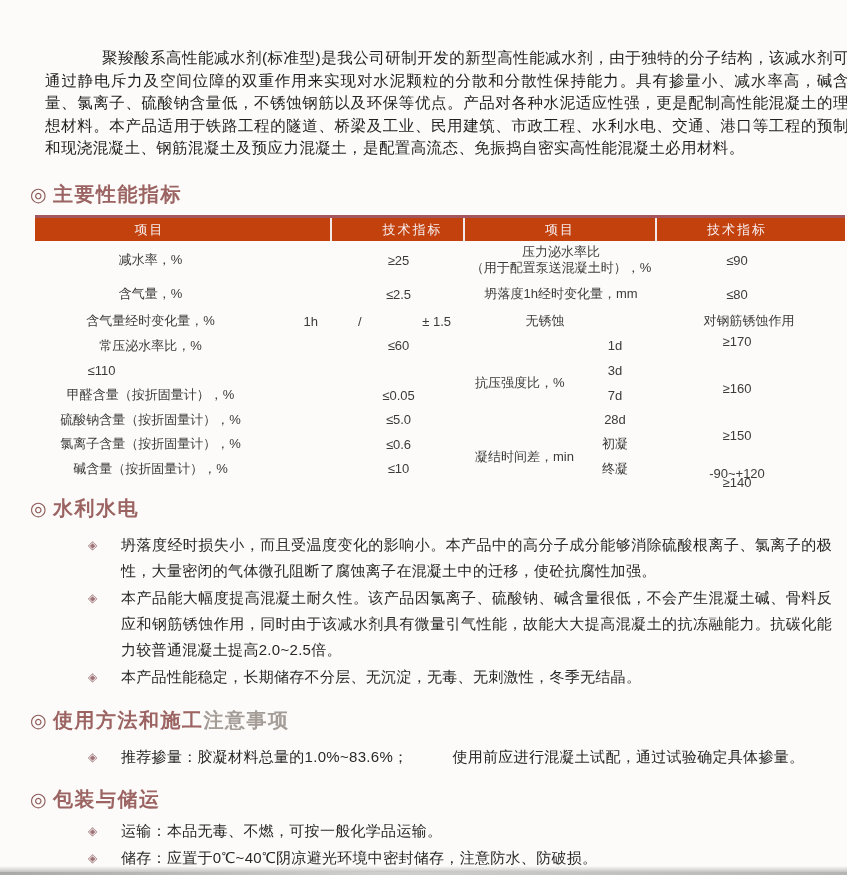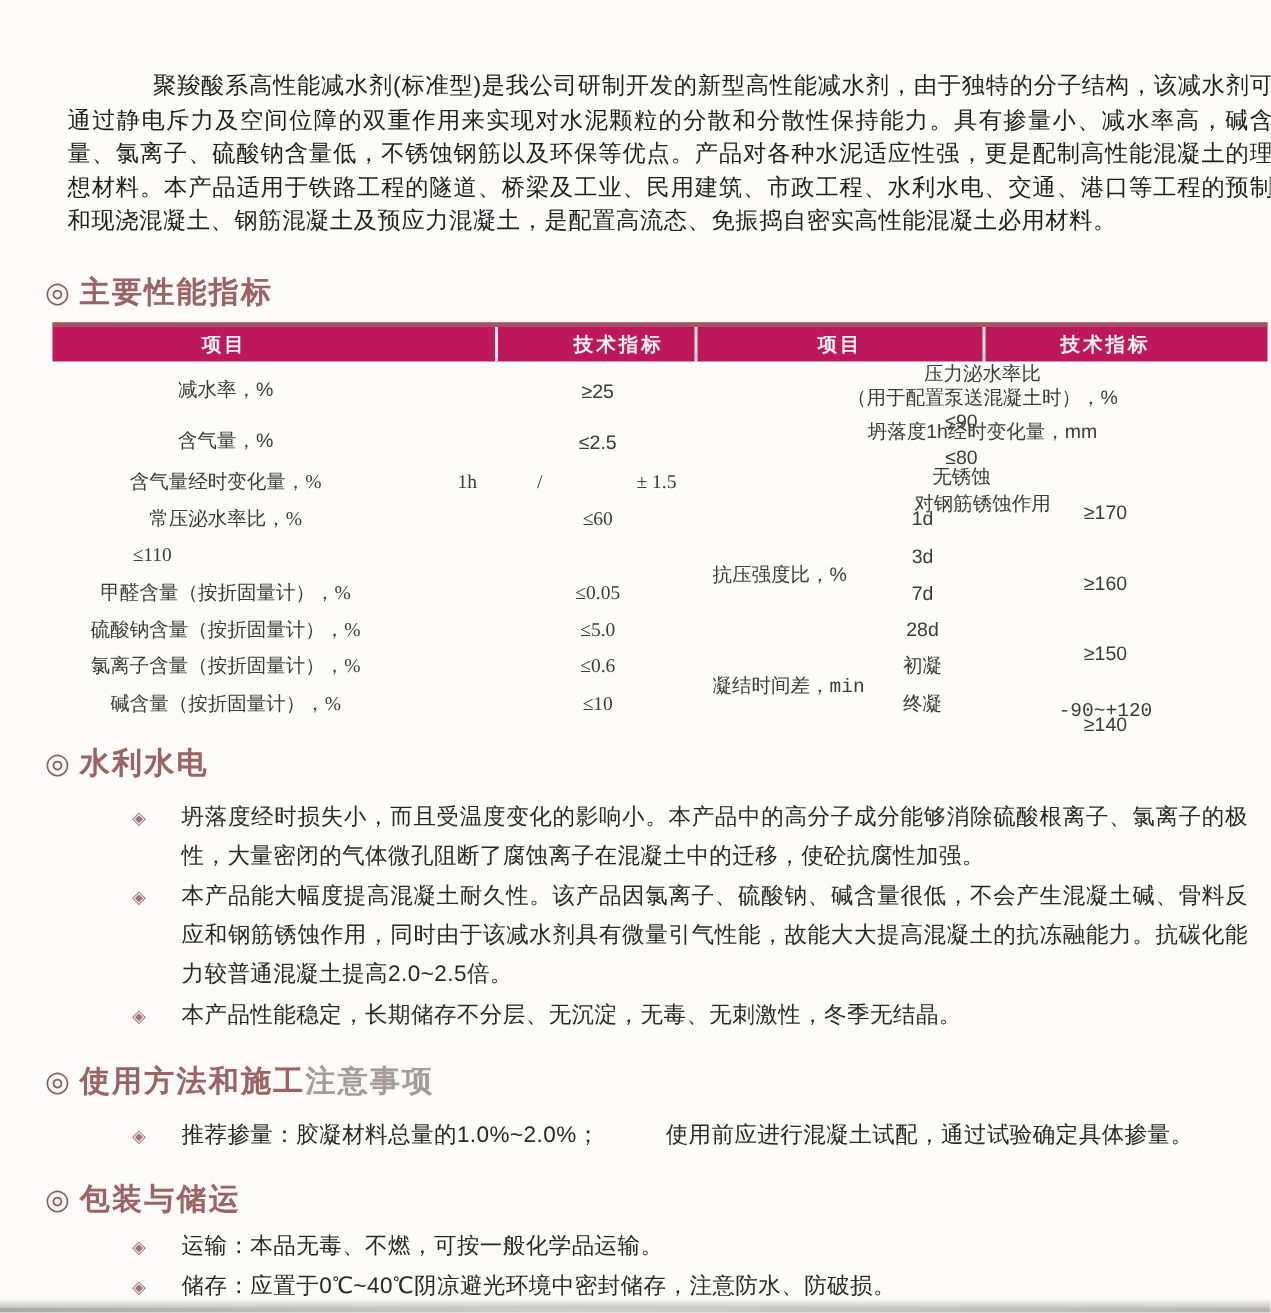--- a/index.html
+++ b/index.html
@@ -37,9 +37,9 @@
     font-size:13px;color:#3b3b3b;
   }
   .thead{
-    display:flex;height:23px;background:#be185d;
+    display:flex;height:23px;background:#c2410c;
     border-top:3px solid #a4565f;color:#f8eef0;
-    font-size:13px;letter-spacing:2px;font-weight:bold;
+    font-size:13px;letter-spacing:2px;
   }
   .th{
     box-sizing:border-box;display:flex;align-items:center;justify-content:center;

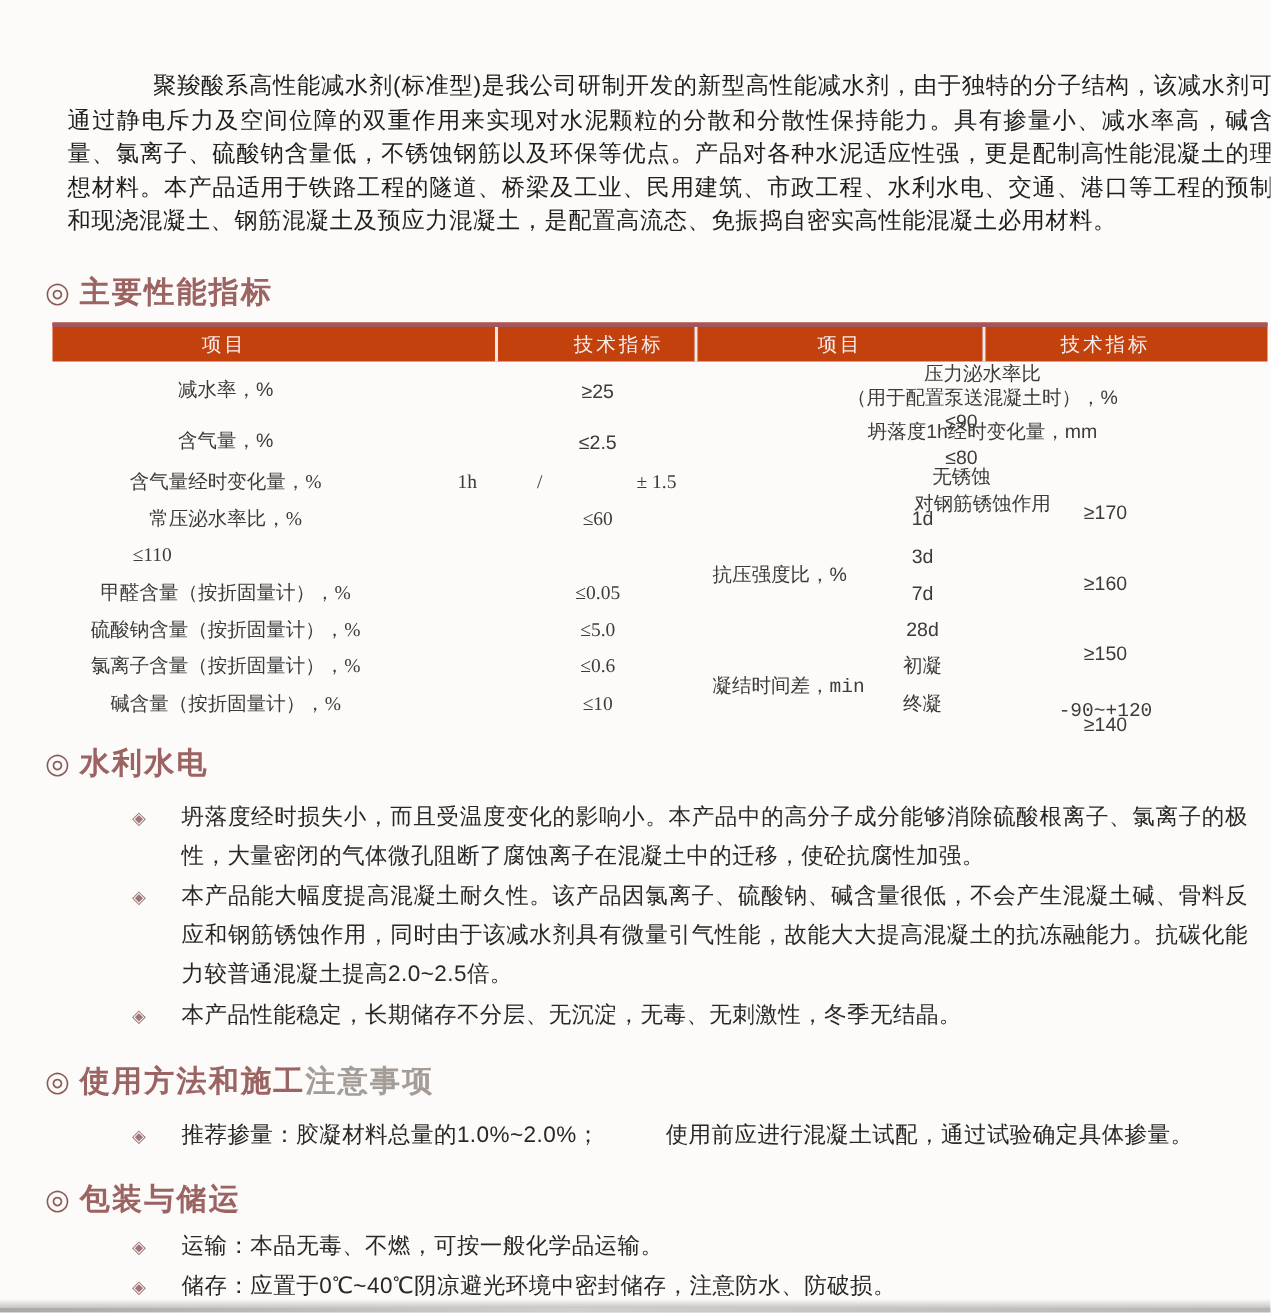--- a/index.html
+++ b/index.html
@@ -64,7 +64,7 @@
   .lcell.lab .mid{position:absolute;right:14px;padding:0;}
   .lcell.val.special{justify-content:space-between;padding:0 14px 0 26px;}
 
-  .rrow{display:flex;align-items:center;flex-direction:column;}
+  .rrow{display:flex;align-items:center;}
   .rcell{box-sizing:border-box;display:flex;align-items:center;justify-content:center;}
   .rcell.lab{width:192px;}
   .rcell.val{width:188px;padding-right:28px;}

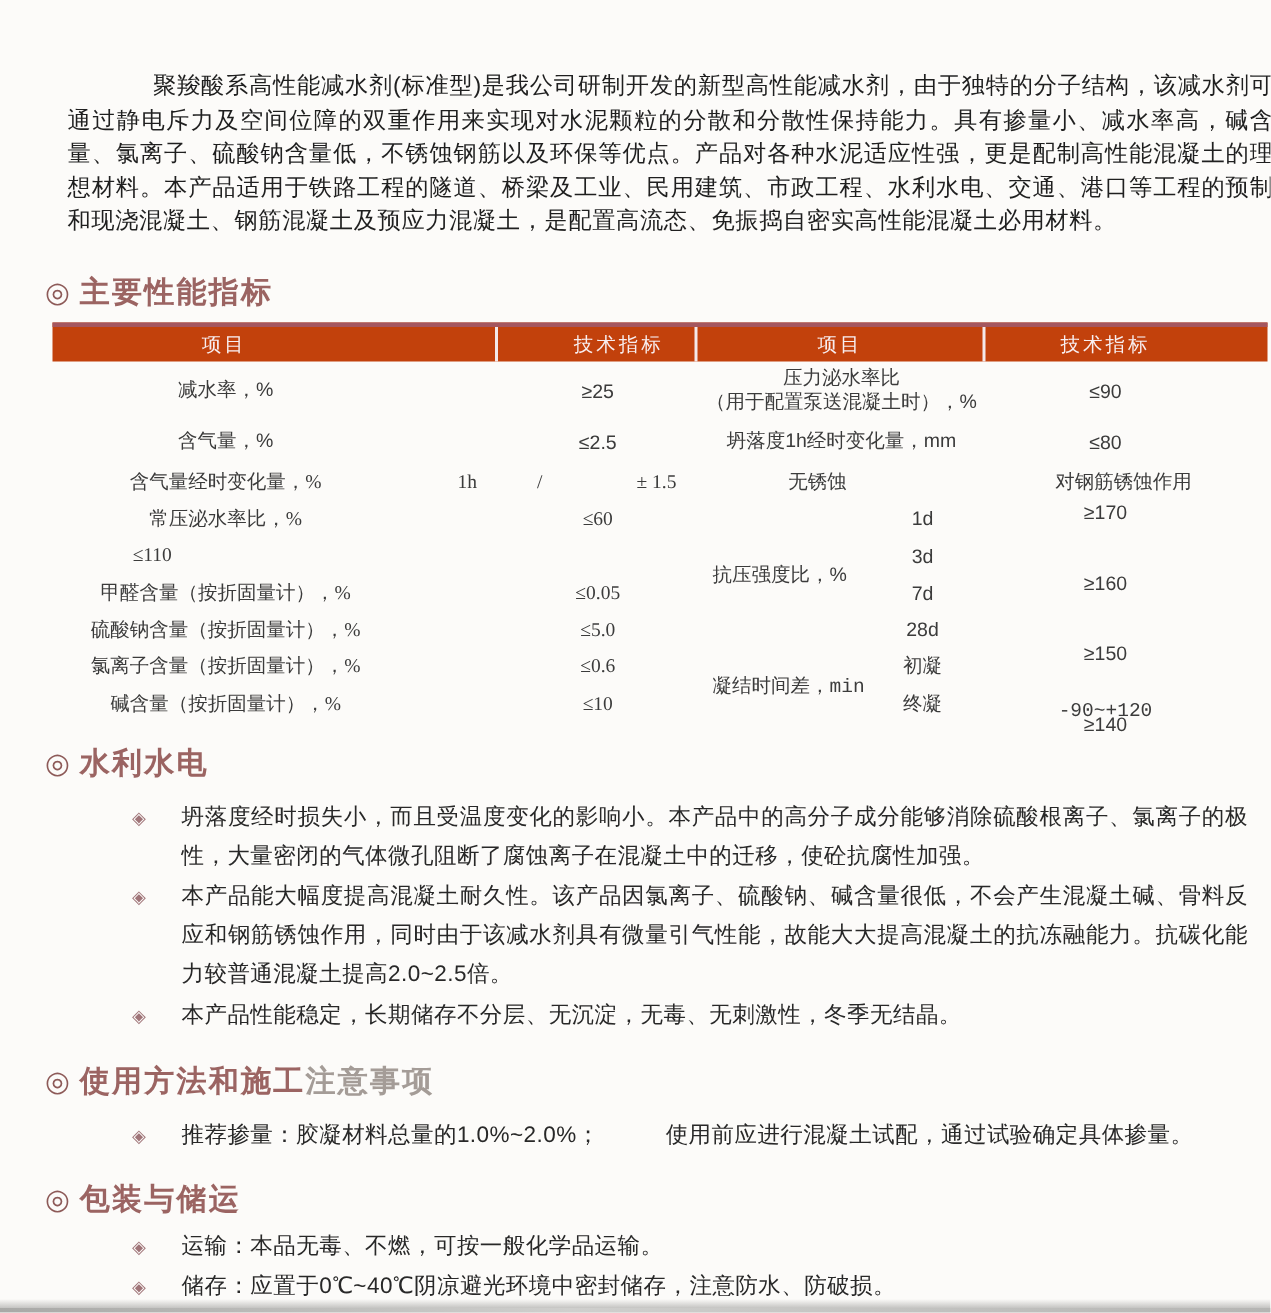--- a/index.html
+++ b/index.html
@@ -57,7 +57,7 @@
   .lrow{display:flex;align-items:center;}
   .hr1{height:38px;}
   .hr2{height:30px;}
-  .hrs{height:24.6px;font-family:Liberation Serif, serif;}
+  .hrs{height:24.6px;}
   .lcell{box-sizing:border-box;display:flex;align-items:center;justify-content:center;}
   .lcell.lab{width:297px;padding-right:66px;position:relative;}
   .lcell.val{width:133px;}

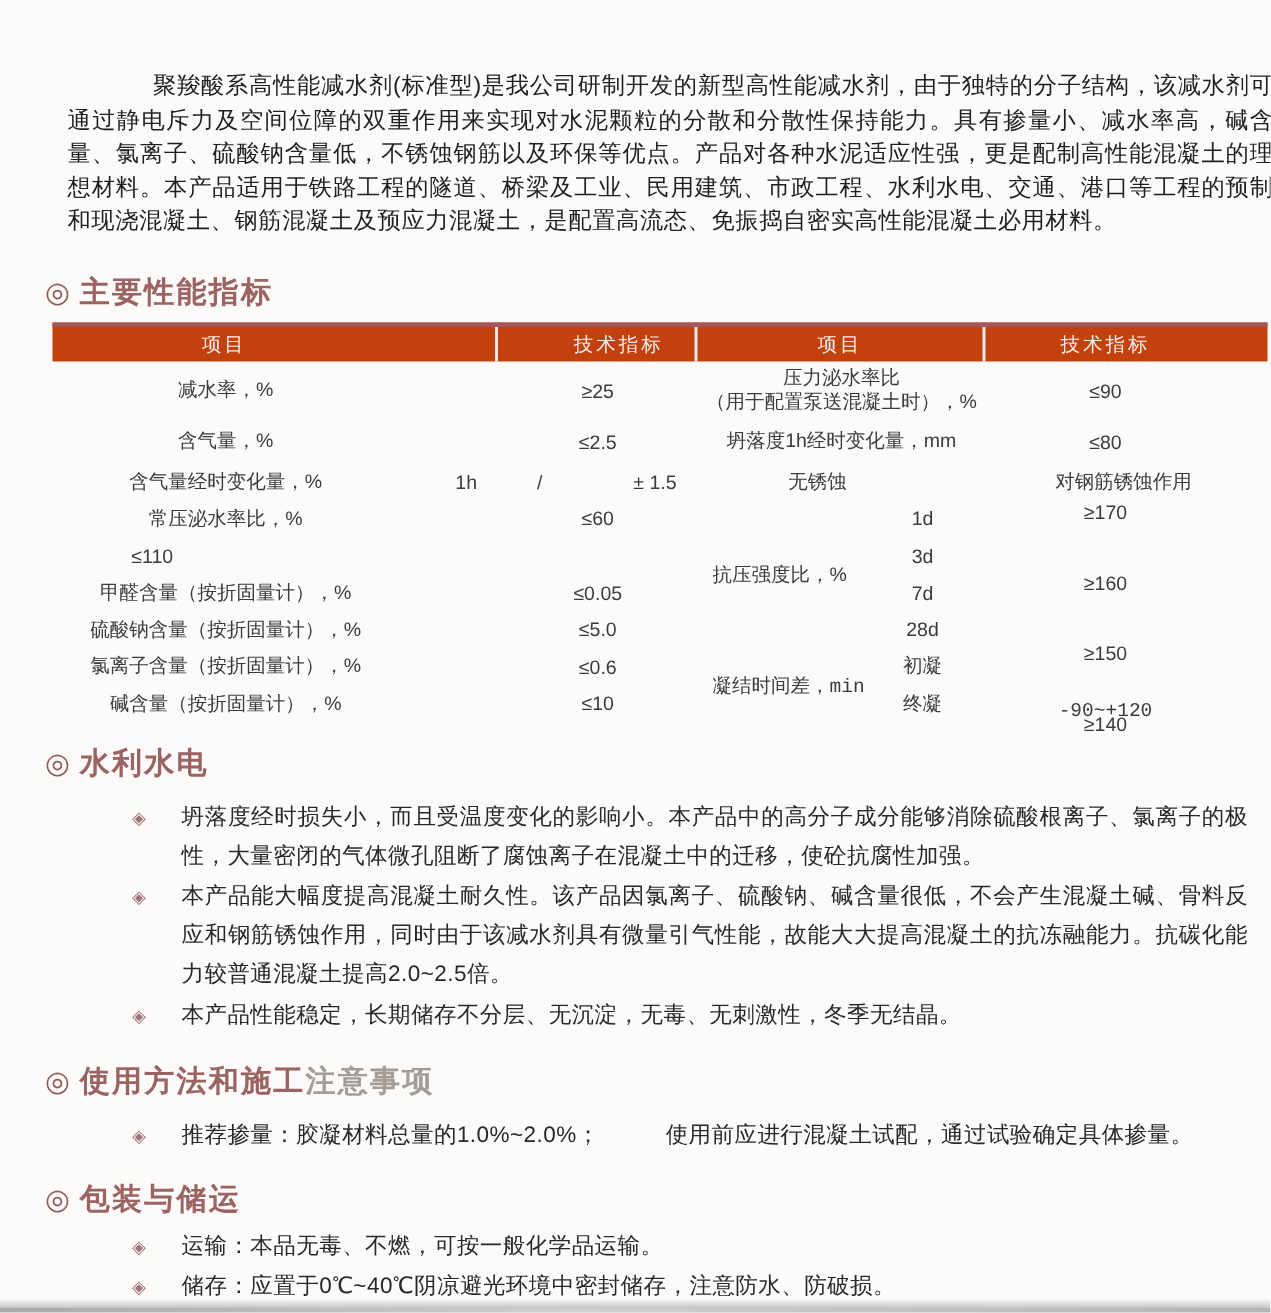--- a/index.html
+++ b/index.html
@@ -72,7 +72,7 @@
 
   .rgroup{position:relative;display:flex;}
   .g1{height:98.4px;}
-  .g2{height:49.2px;font-family:Liberation Mono, monospace;}
+  .g2{height:49.2px;}
   .gl{
     position:absolute;left:10px;top:0;height:100%;
     display:flex;align-items:center;

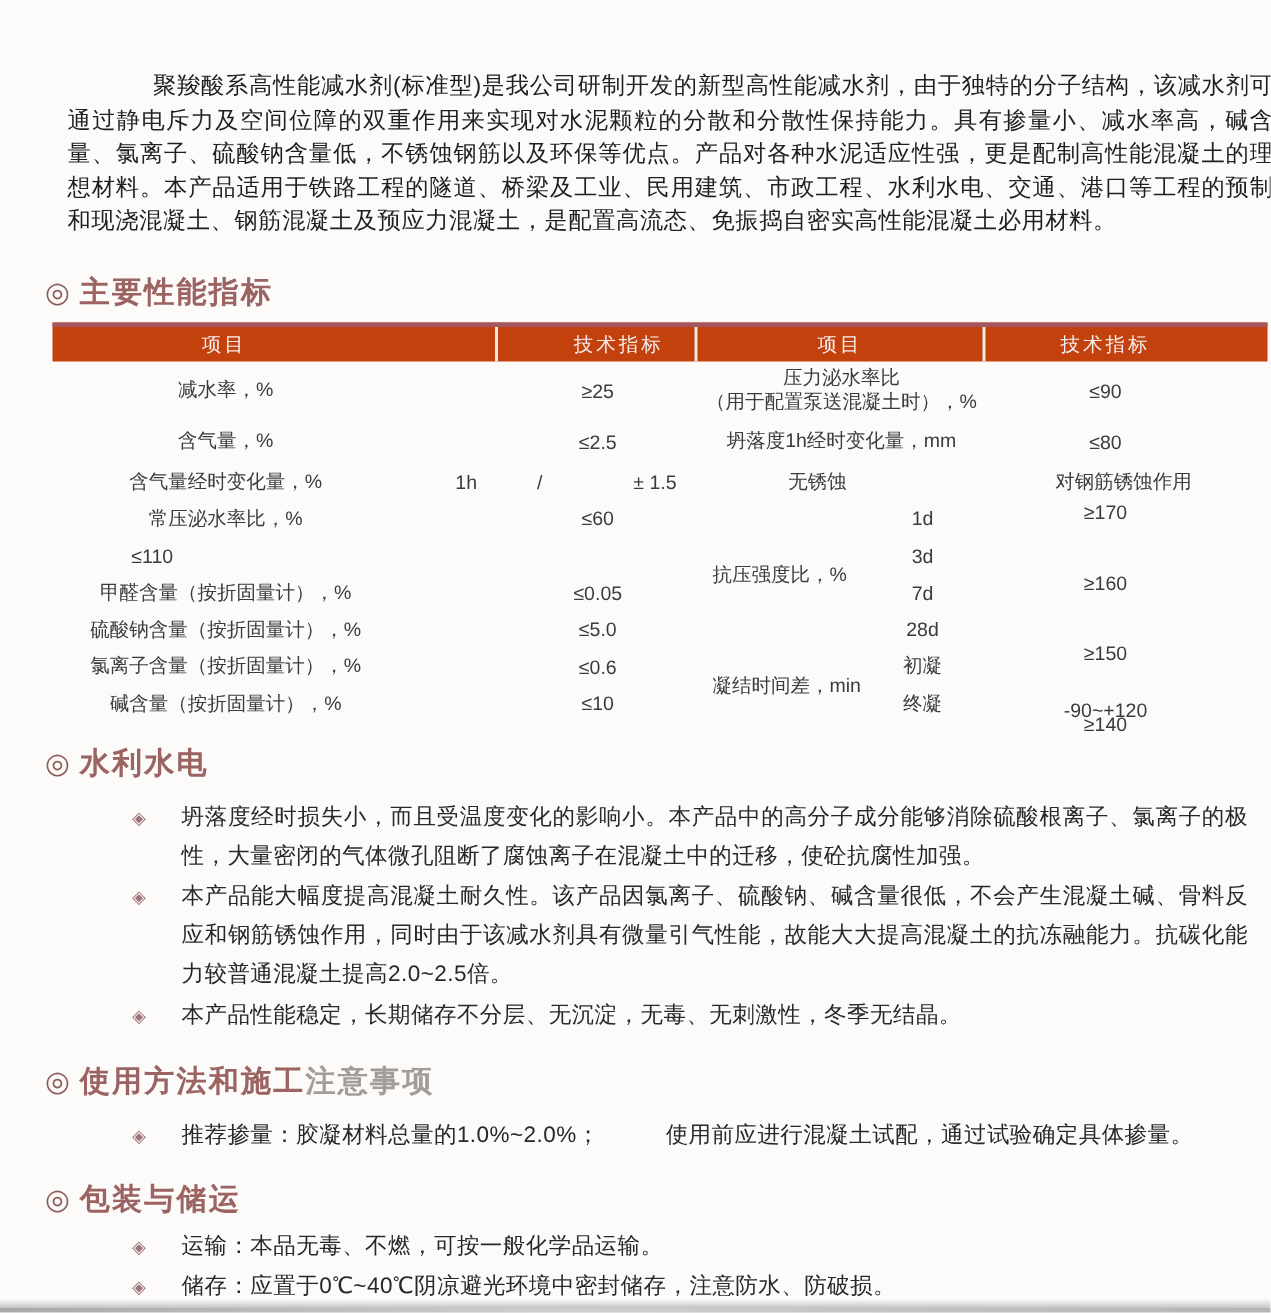--- a/index.html
+++ b/index.html
@@ -246,7 +246,7 @@
     <div class="bitem">
       <span class="bdiamond">◈</span>
       <span class="btext usage-line">
-        <span>推荐掺量：胶凝材料总量的1.0%~2.0%；</span>
+        <span>推荐掺量：胶凝材料总量的1.0%~83.6%；</span>
         <span class="usage-right">使用前应进行混凝土试配，通过试验确定具体掺量。</span>
       </span>
     </div>

